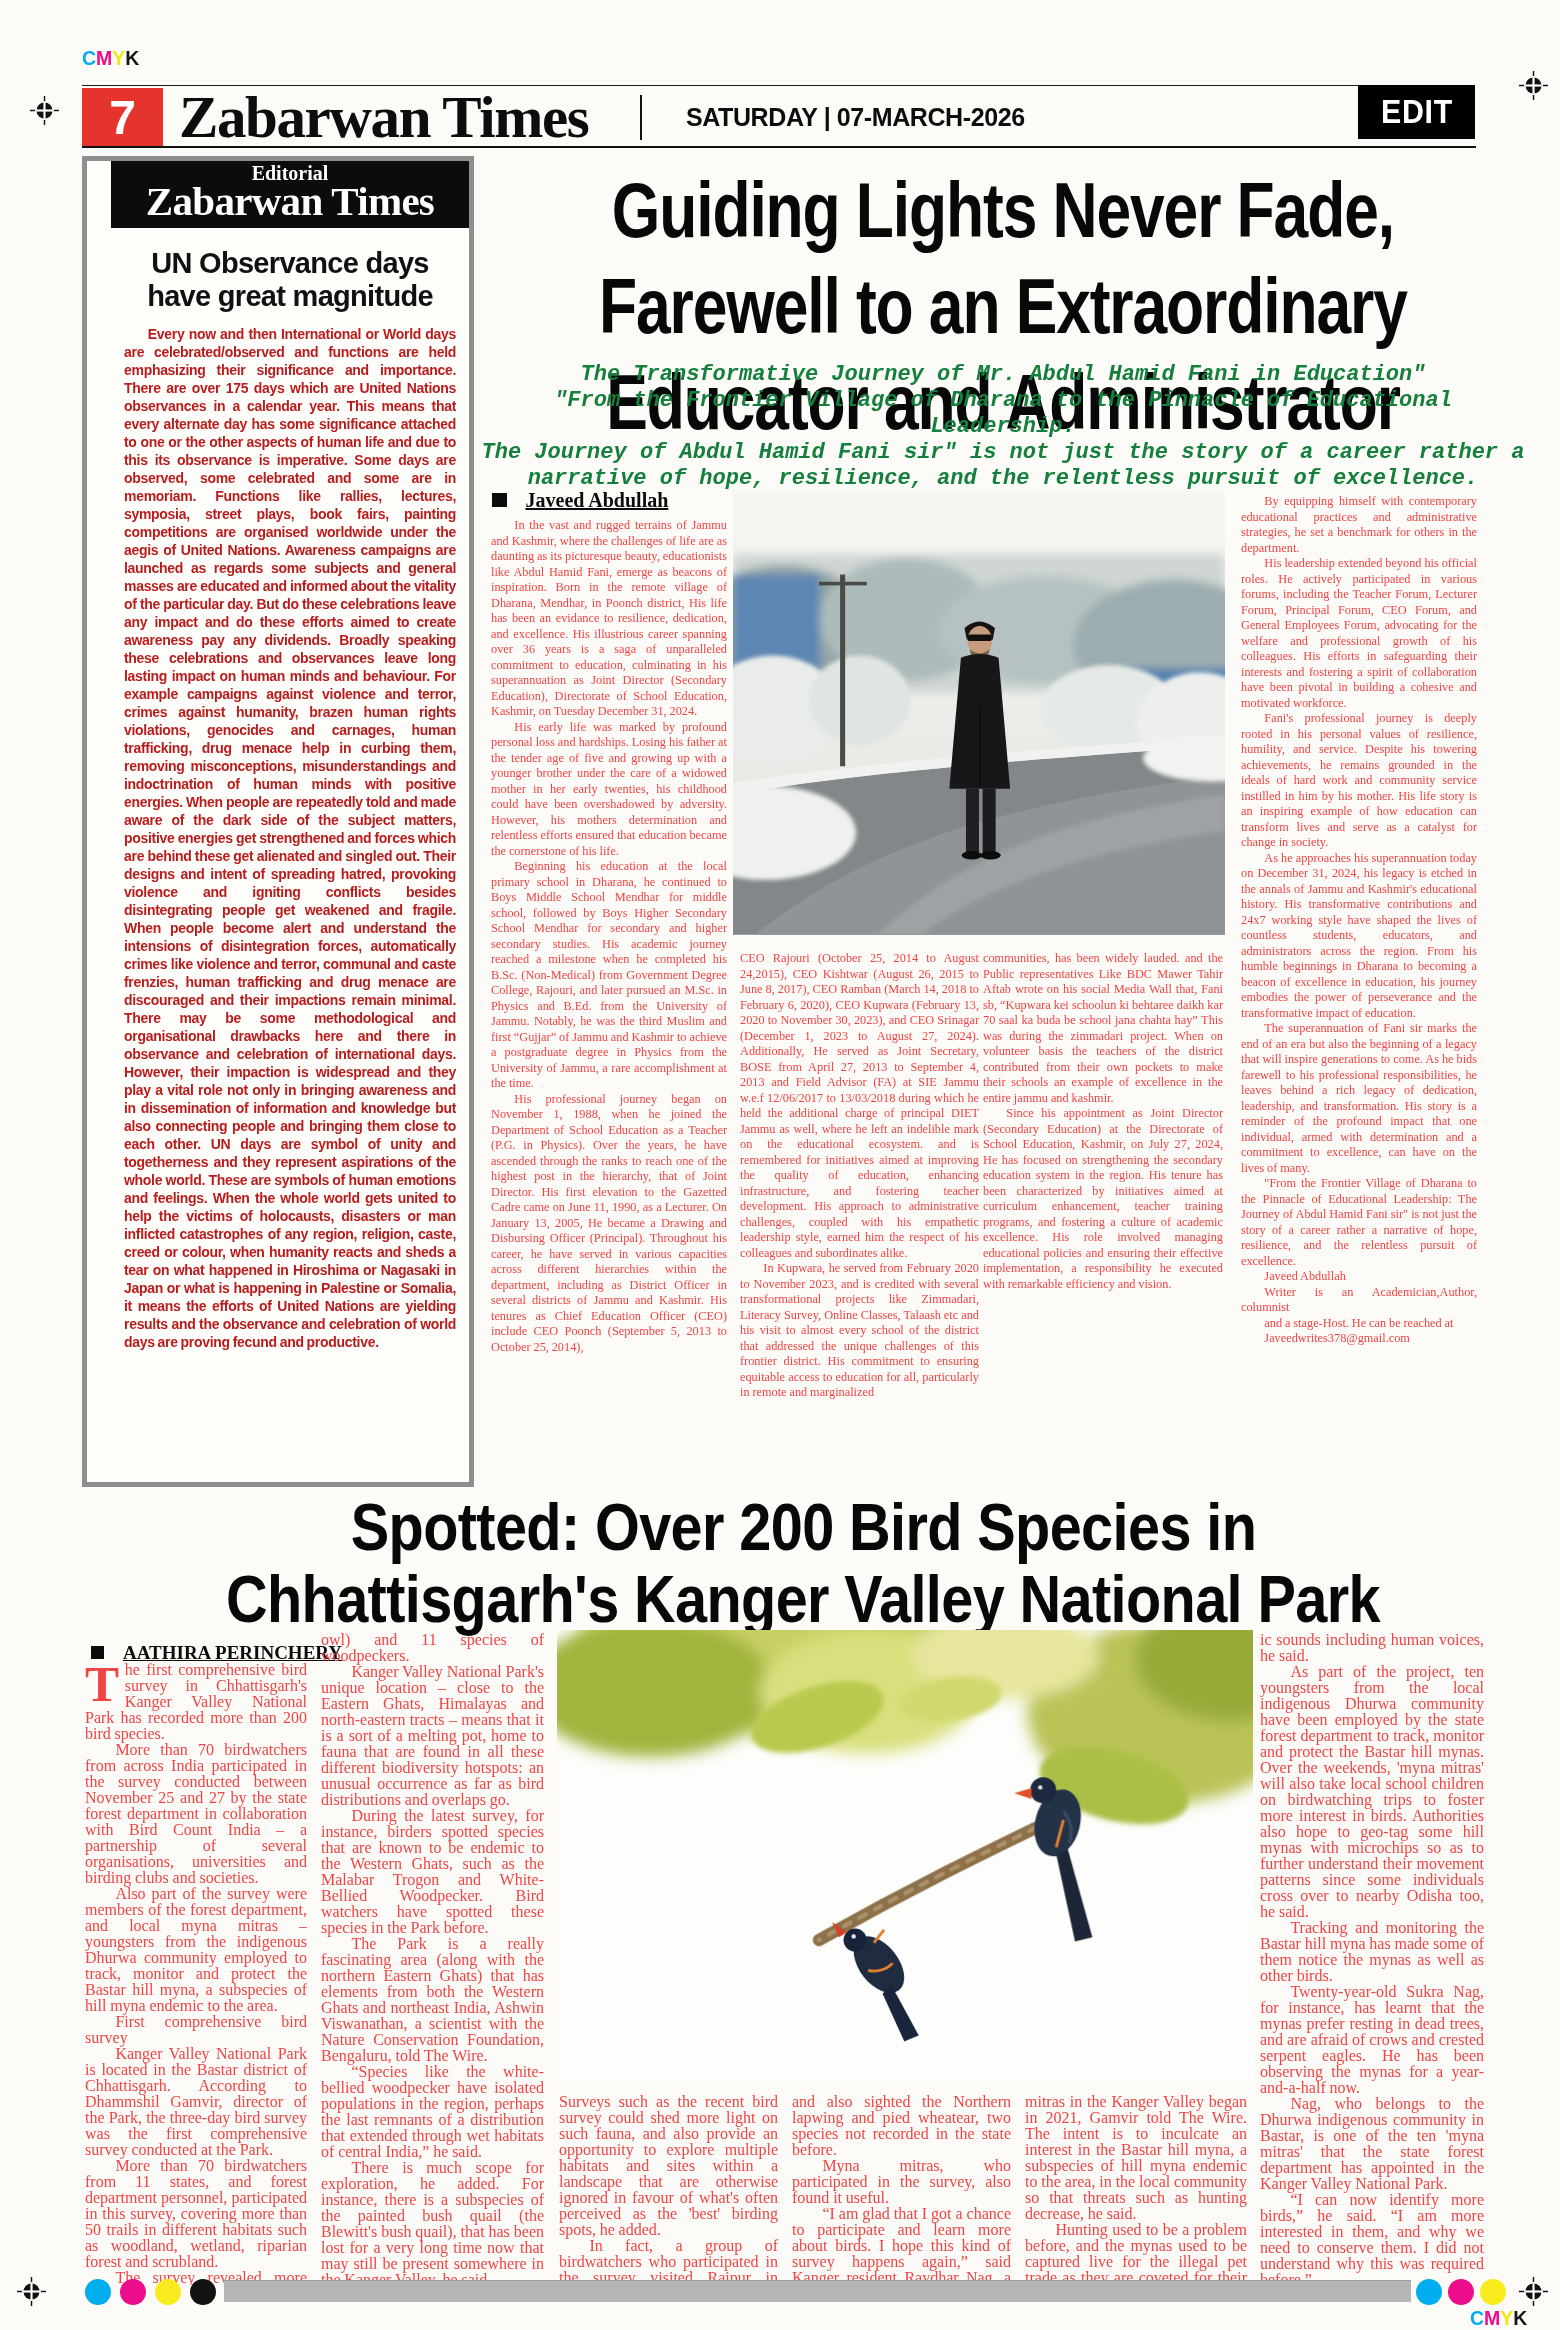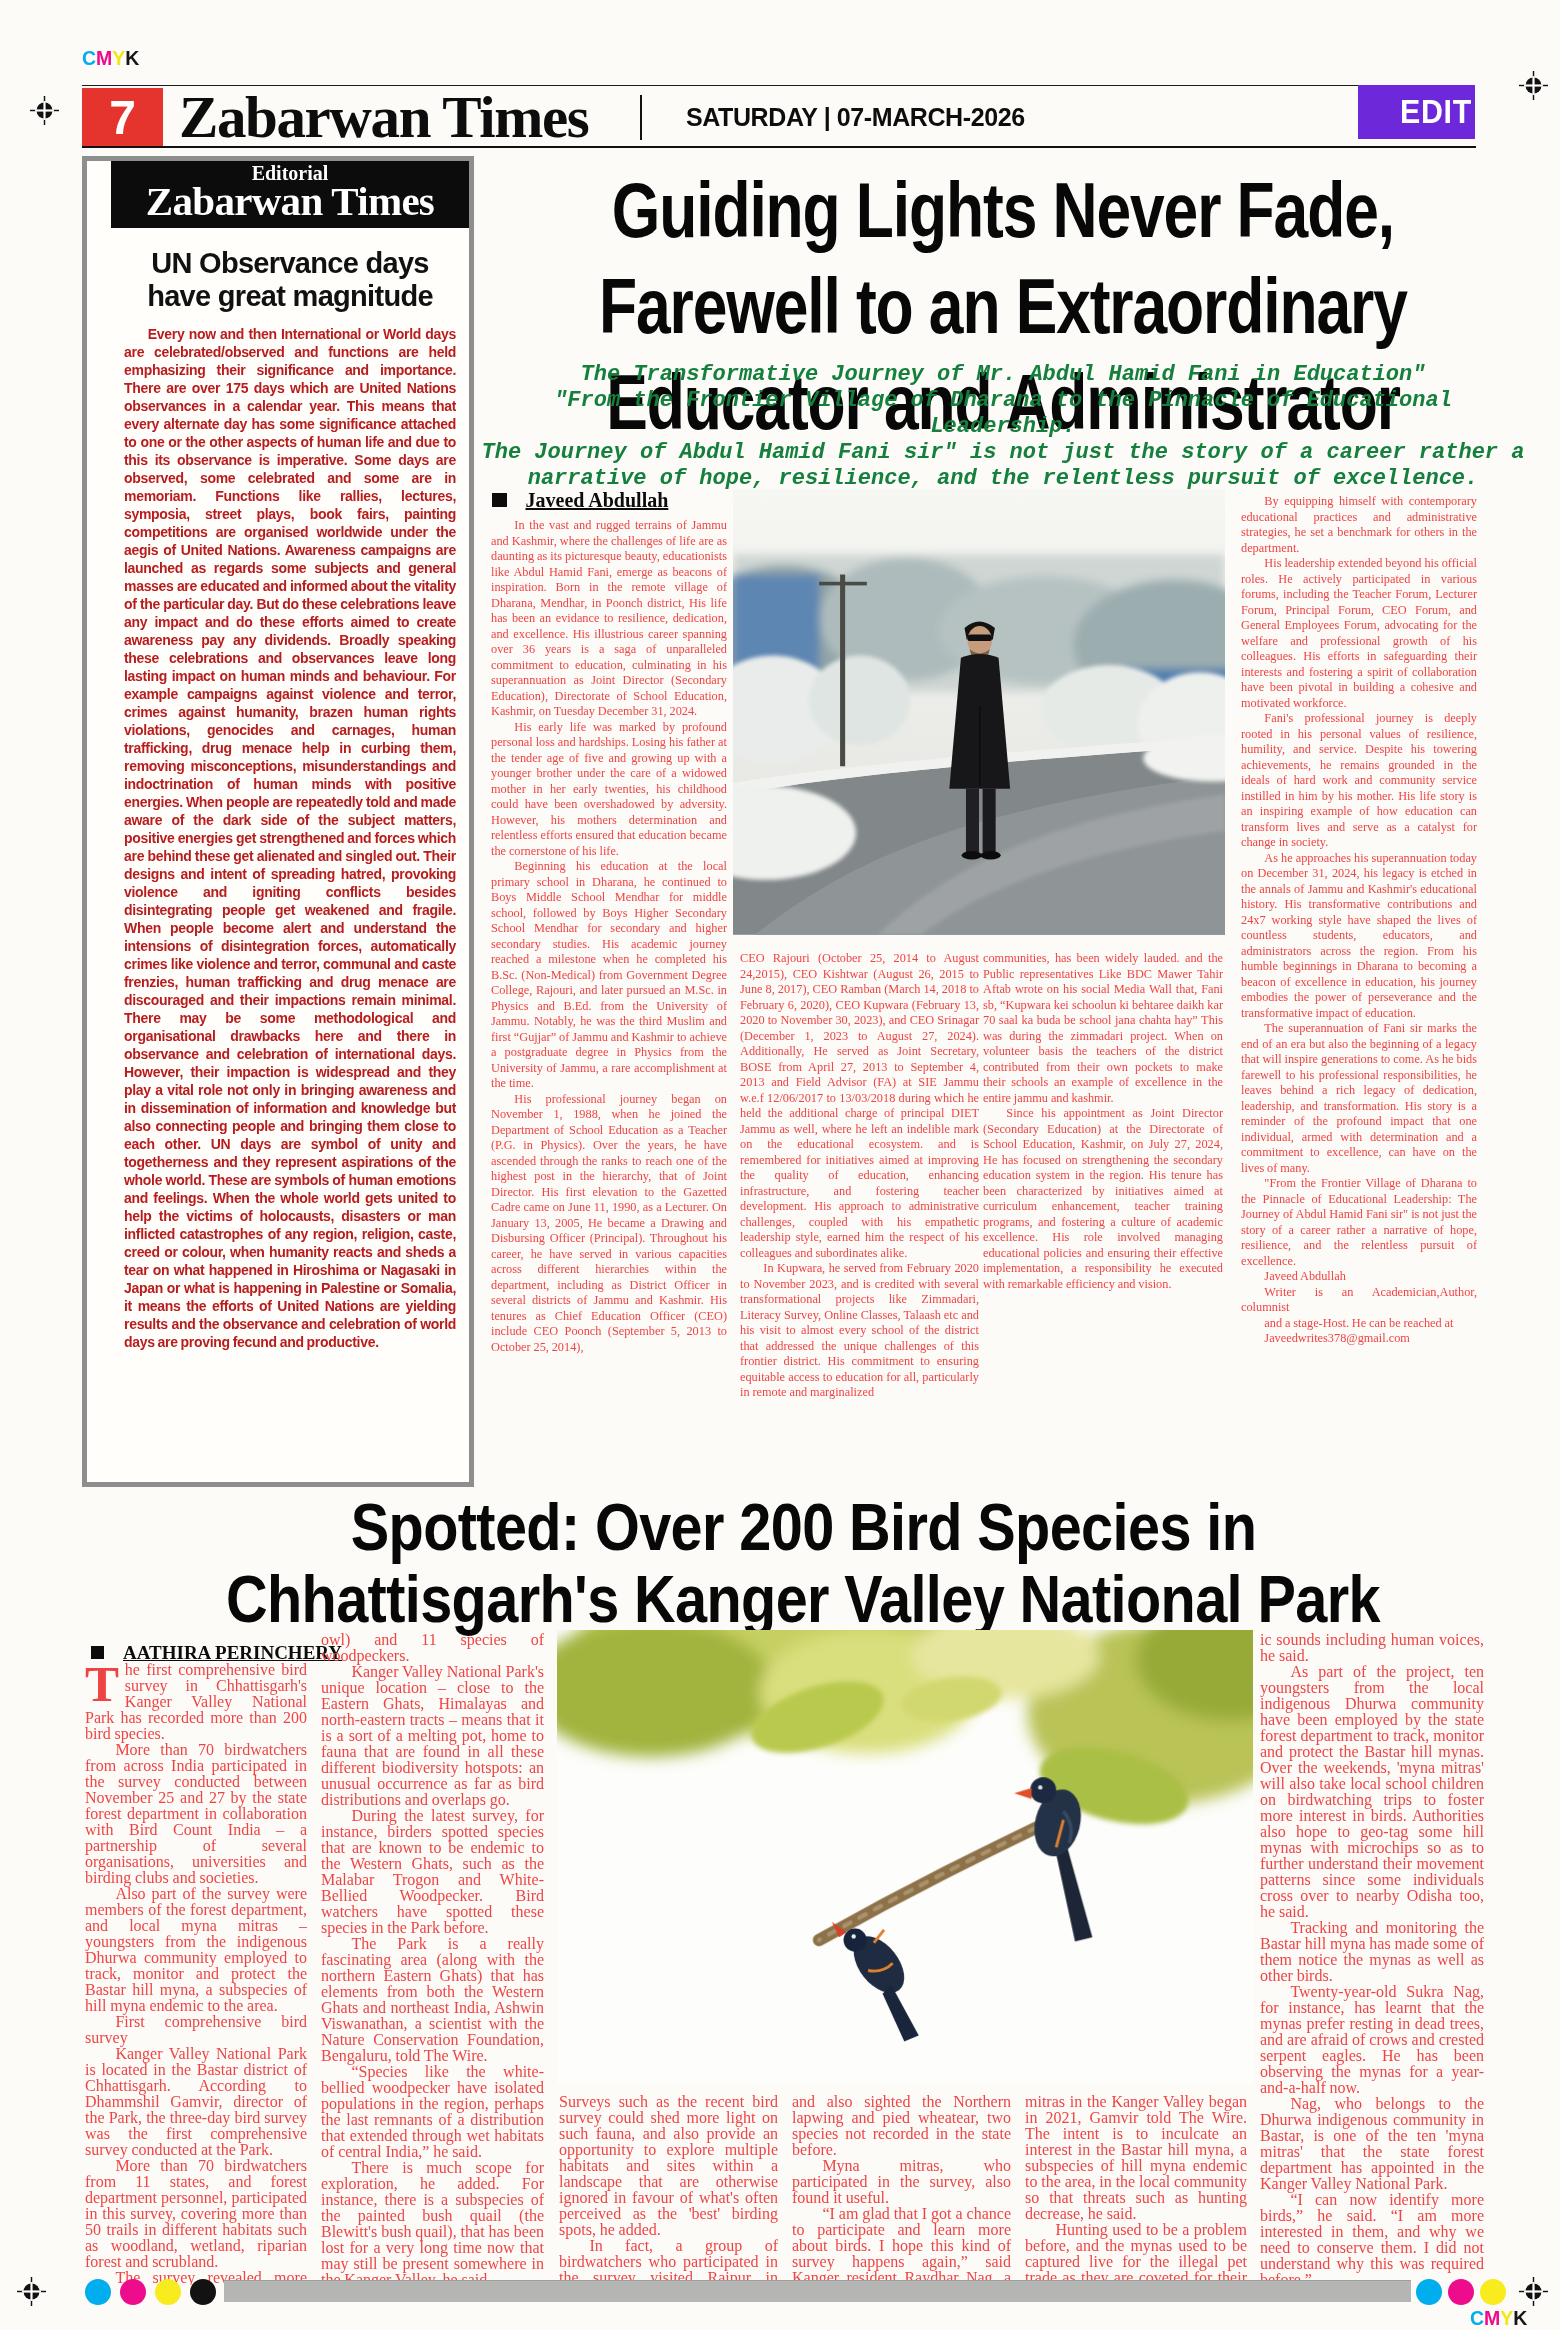--- a/index.html
+++ b/index.html
@@ -30,7 +30,7 @@
     font-size:59px; line-height:59px; letter-spacing:-1.4px; color:#0d0d0d; white-space:nowrap; }
   .hdr-divider { width:2.2px; height:45px; background:#111; }
   .hdr-date { font:bold 25px/59px "Liberation Sans", sans-serif; letter-spacing:-0.4px; color:#0d0d0d; white-space:nowrap; }
-  .edit-box { width:117px; height:54px; background:#6d28d9; text-align:right; }
+  .edit-box { width:117px; height:54px; background:#000000; text-align:center; }
   .edit-box span { display:inline-block; color:#fff; font:bold 33px/54px "Liberation Sans", sans-serif;
     letter-spacing:0.7px; transform:scaleX(0.92); }
 

